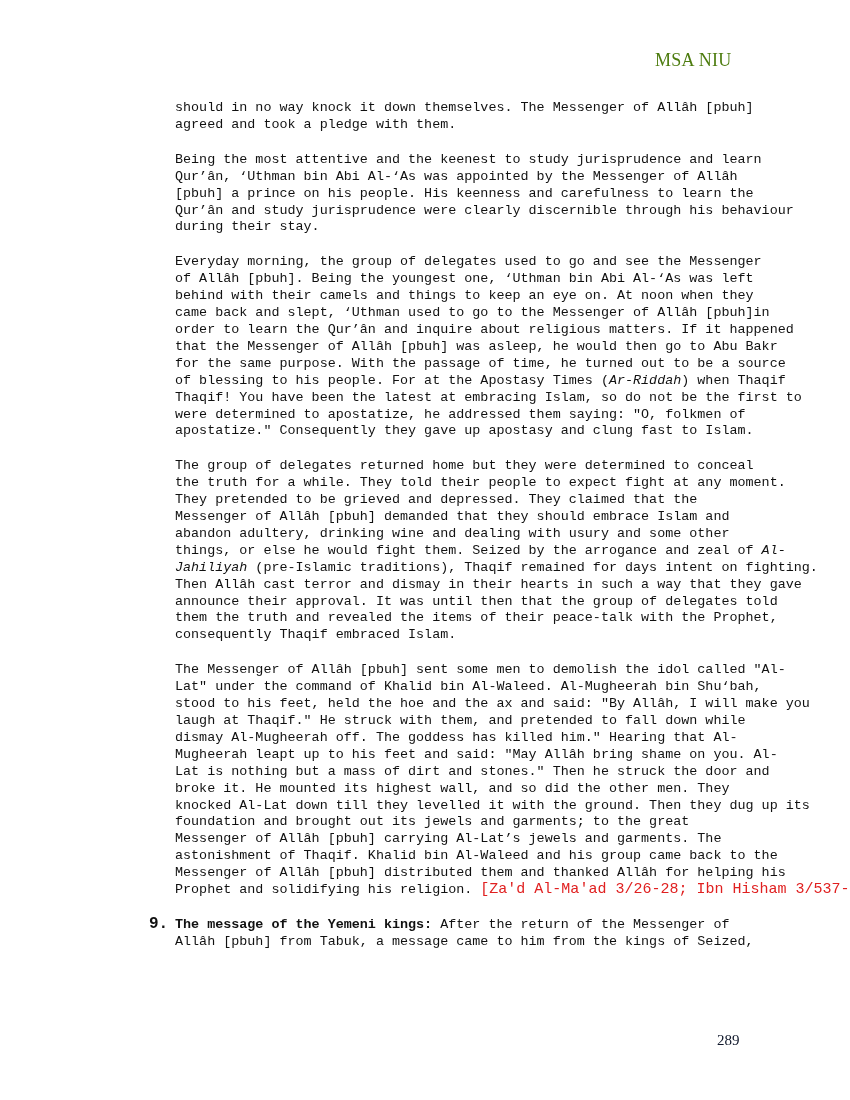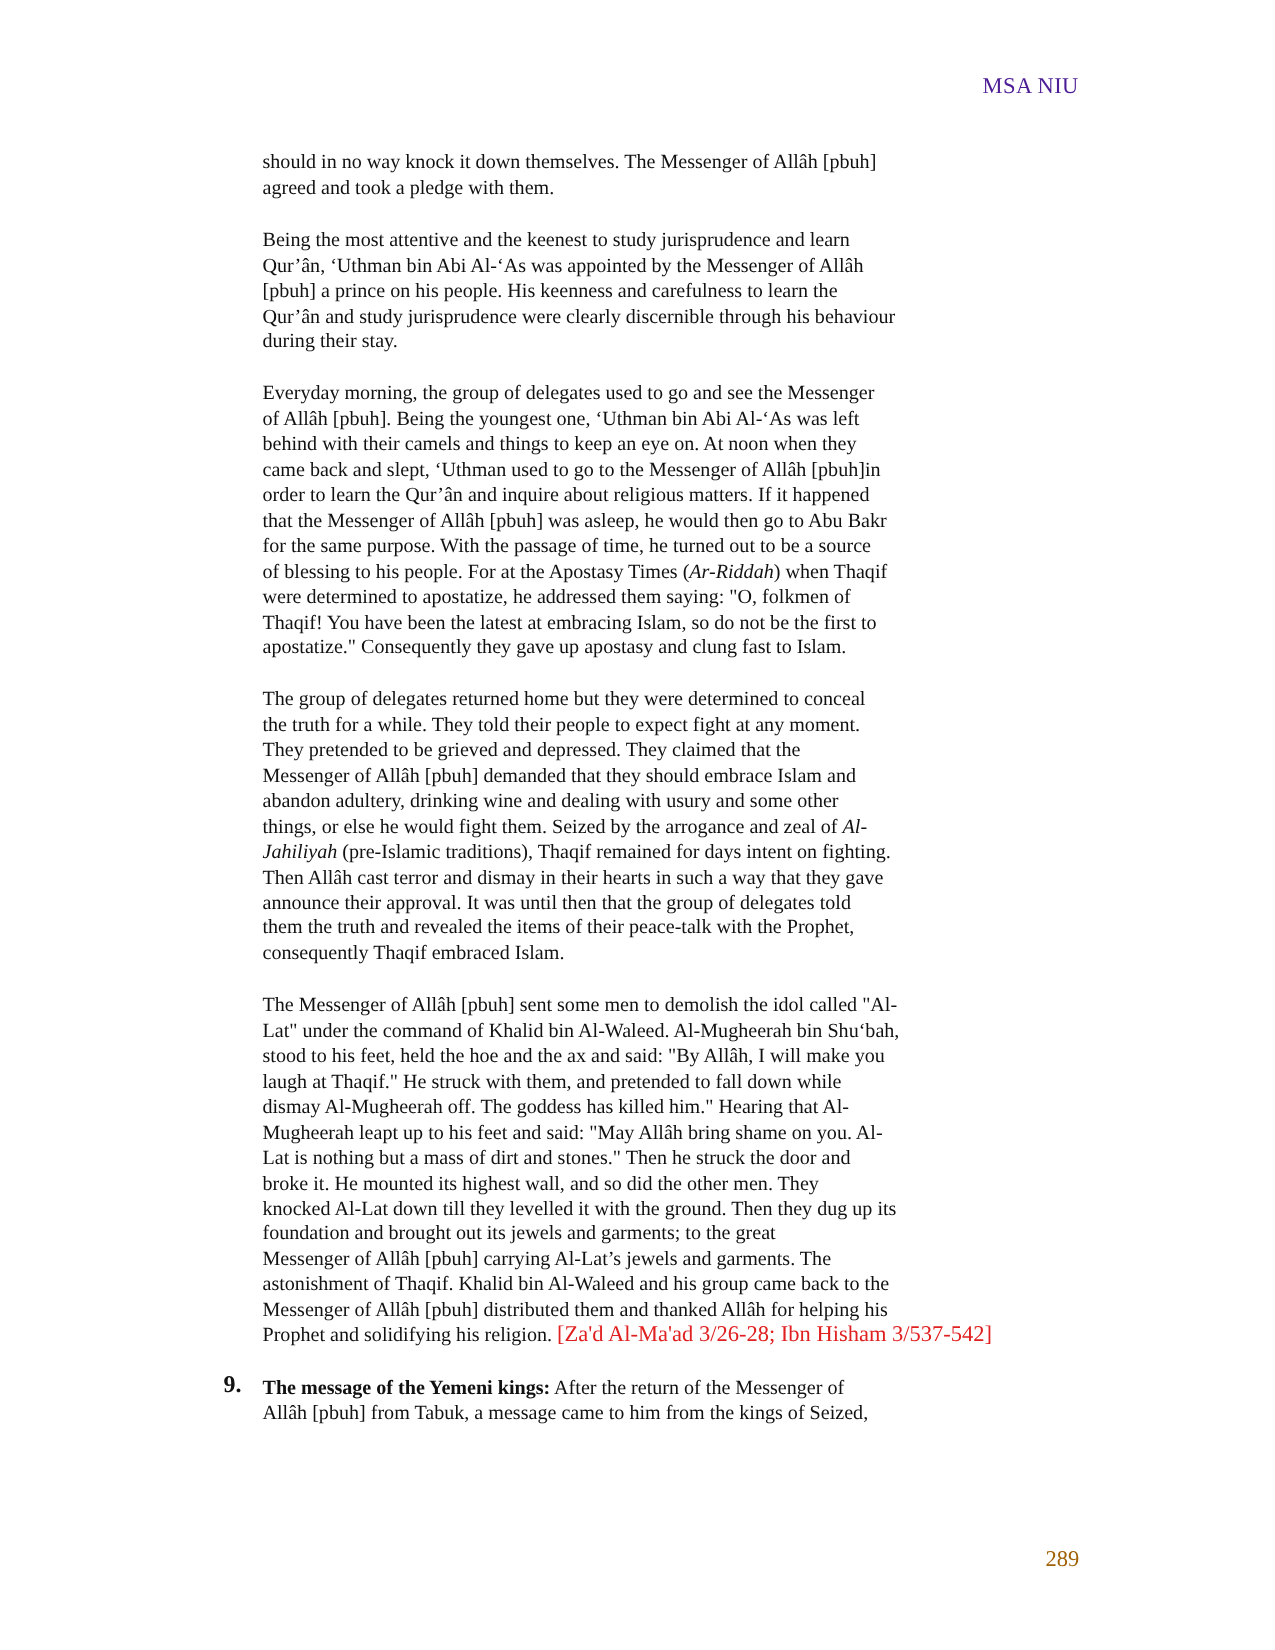--- a/index.html
+++ b/index.html
@@ -6,7 +6,7 @@
   body { width: 850px; height: 1100px; position: relative; overflow: hidden; }
   .header {
     position: absolute; left: 655px; top: 50px;
-    font-family: "Liberation Serif", serif; font-size: 15px; color: #4c1d95;
+    font-family: "Liberation Serif", serif; font-size: 18px; color: #4d7c0f;
     letter-spacing: 0.3px;
   }
   .content {

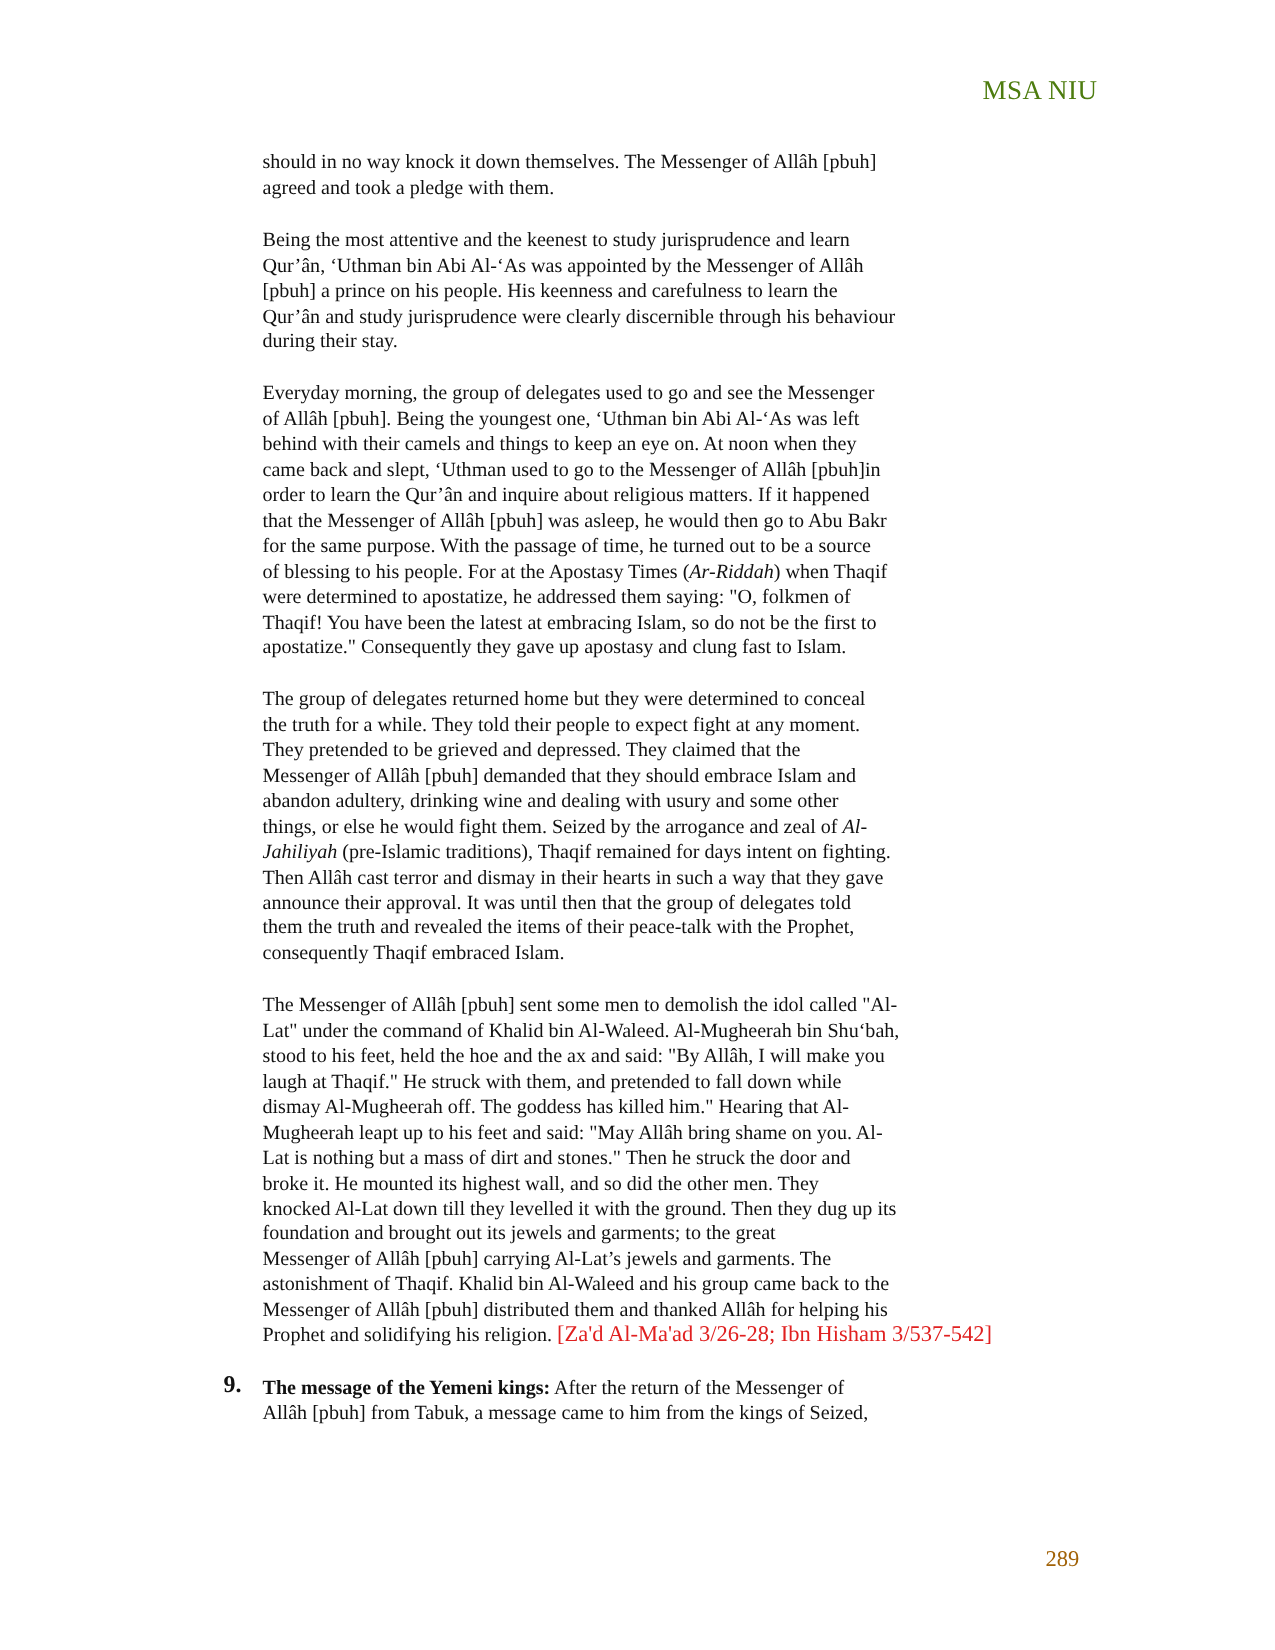--- a/index.html
+++ b/index.html
@@ -11,7 +11,7 @@
   }
   .content {
     position: absolute; left: 175px; top: 100px; width: 560px;
-    font-family: Liberation Serif, serif; font-size: 13.4px; color: #111;
+    font-family: Liberation Mono, monospace; font-size: 13.4px; color: #111;
     line-height: 16.9px;
   }
   .para { margin: 0 0 18px 0; }

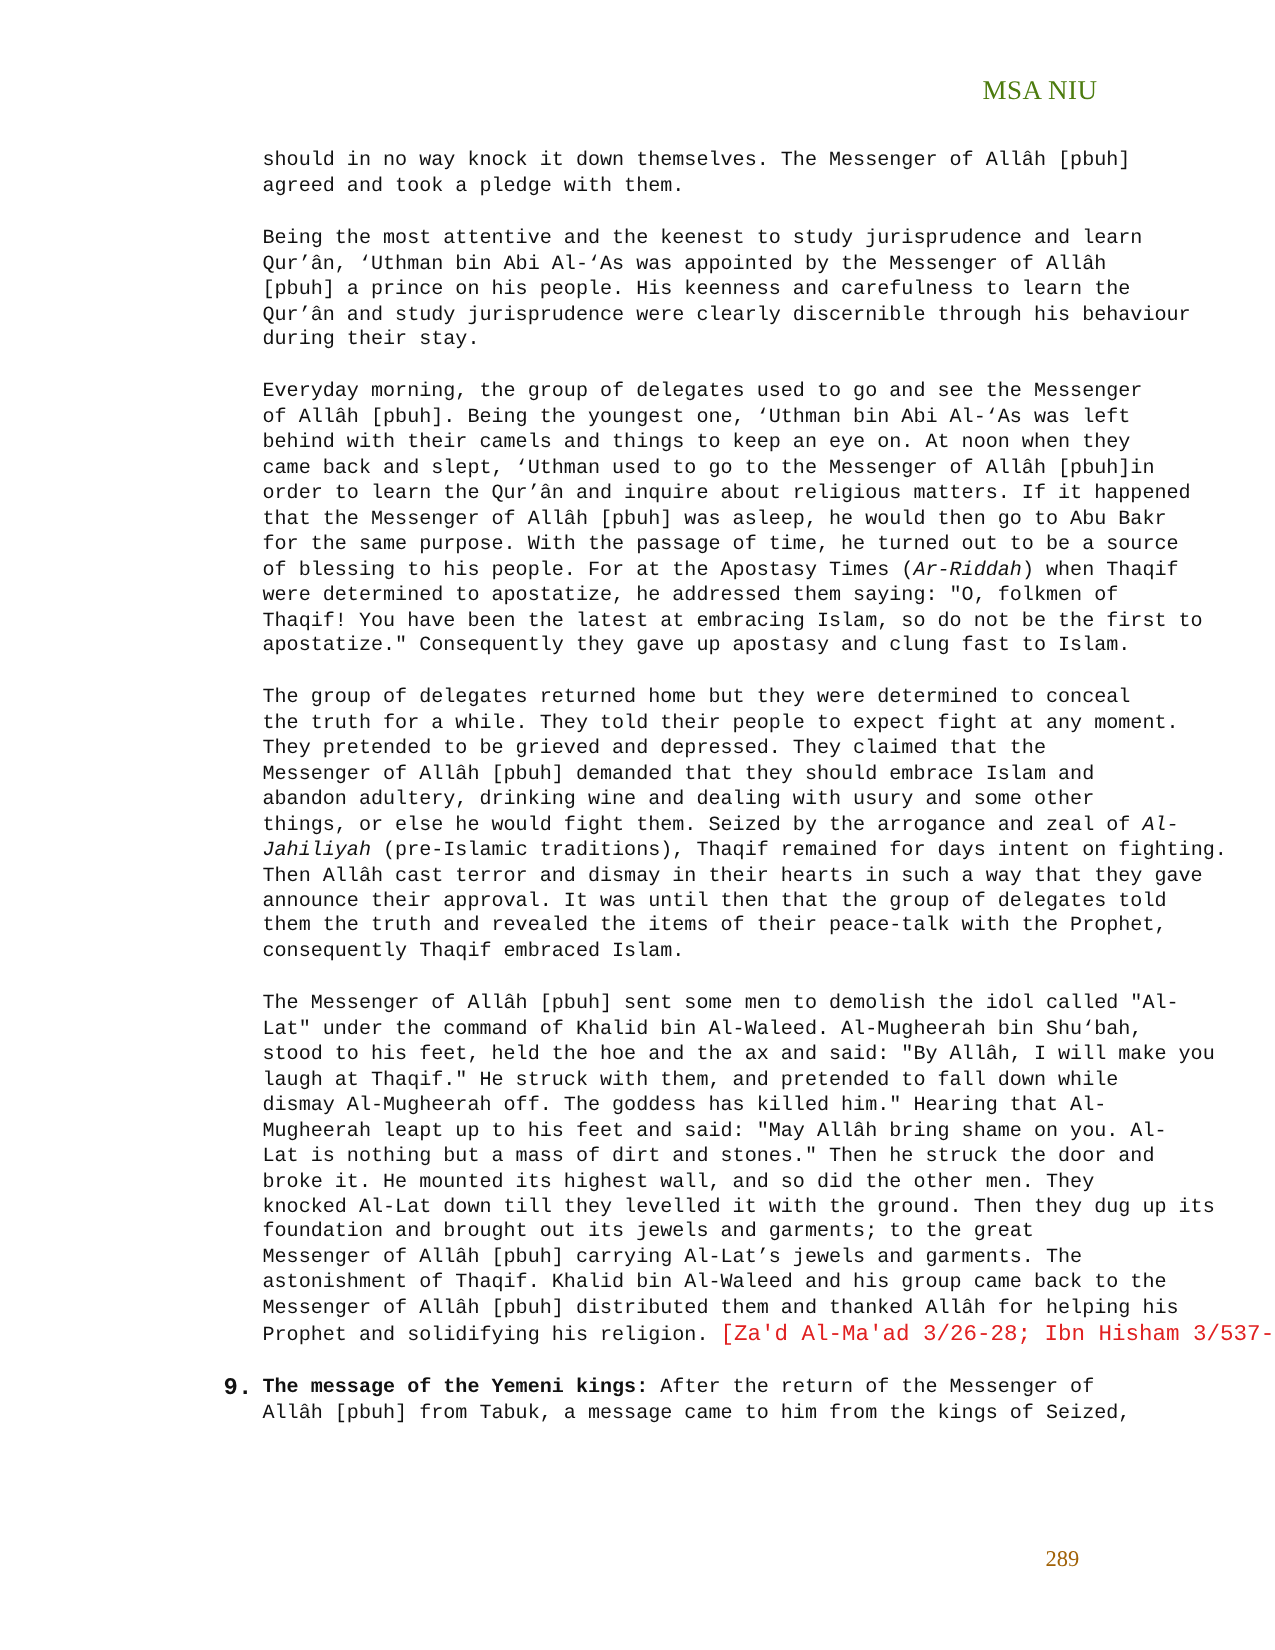--- a/index.html
+++ b/index.html
@@ -57,8 +57,8 @@
     <span class="line">that the Messenger of Allâh [pbuh] was asleep, he would then go to Abu Bakr</span>
     <span class="line">for the same purpose. With the passage of time, he turned out to be a source</span>
     <span class="line"><span>of blessing to his people. For at the Apostasy Times (</span><em>Ar-Riddah</em><span>) when Thaqif</span></span>
+    <span class="line">Thaqif! You have been the latest at embracing Islam, so do not be the first to</span>
     <span class="line">were determined to apostatize, he addressed them saying: "O, folkmen of</span>
-    <span class="line">Thaqif! You have been the latest at embracing Islam, so do not be the first to</span>
     <span class="line">apostatize." Consequently they gave up apostasy and clung fast to Islam.</span>
   </p>
 

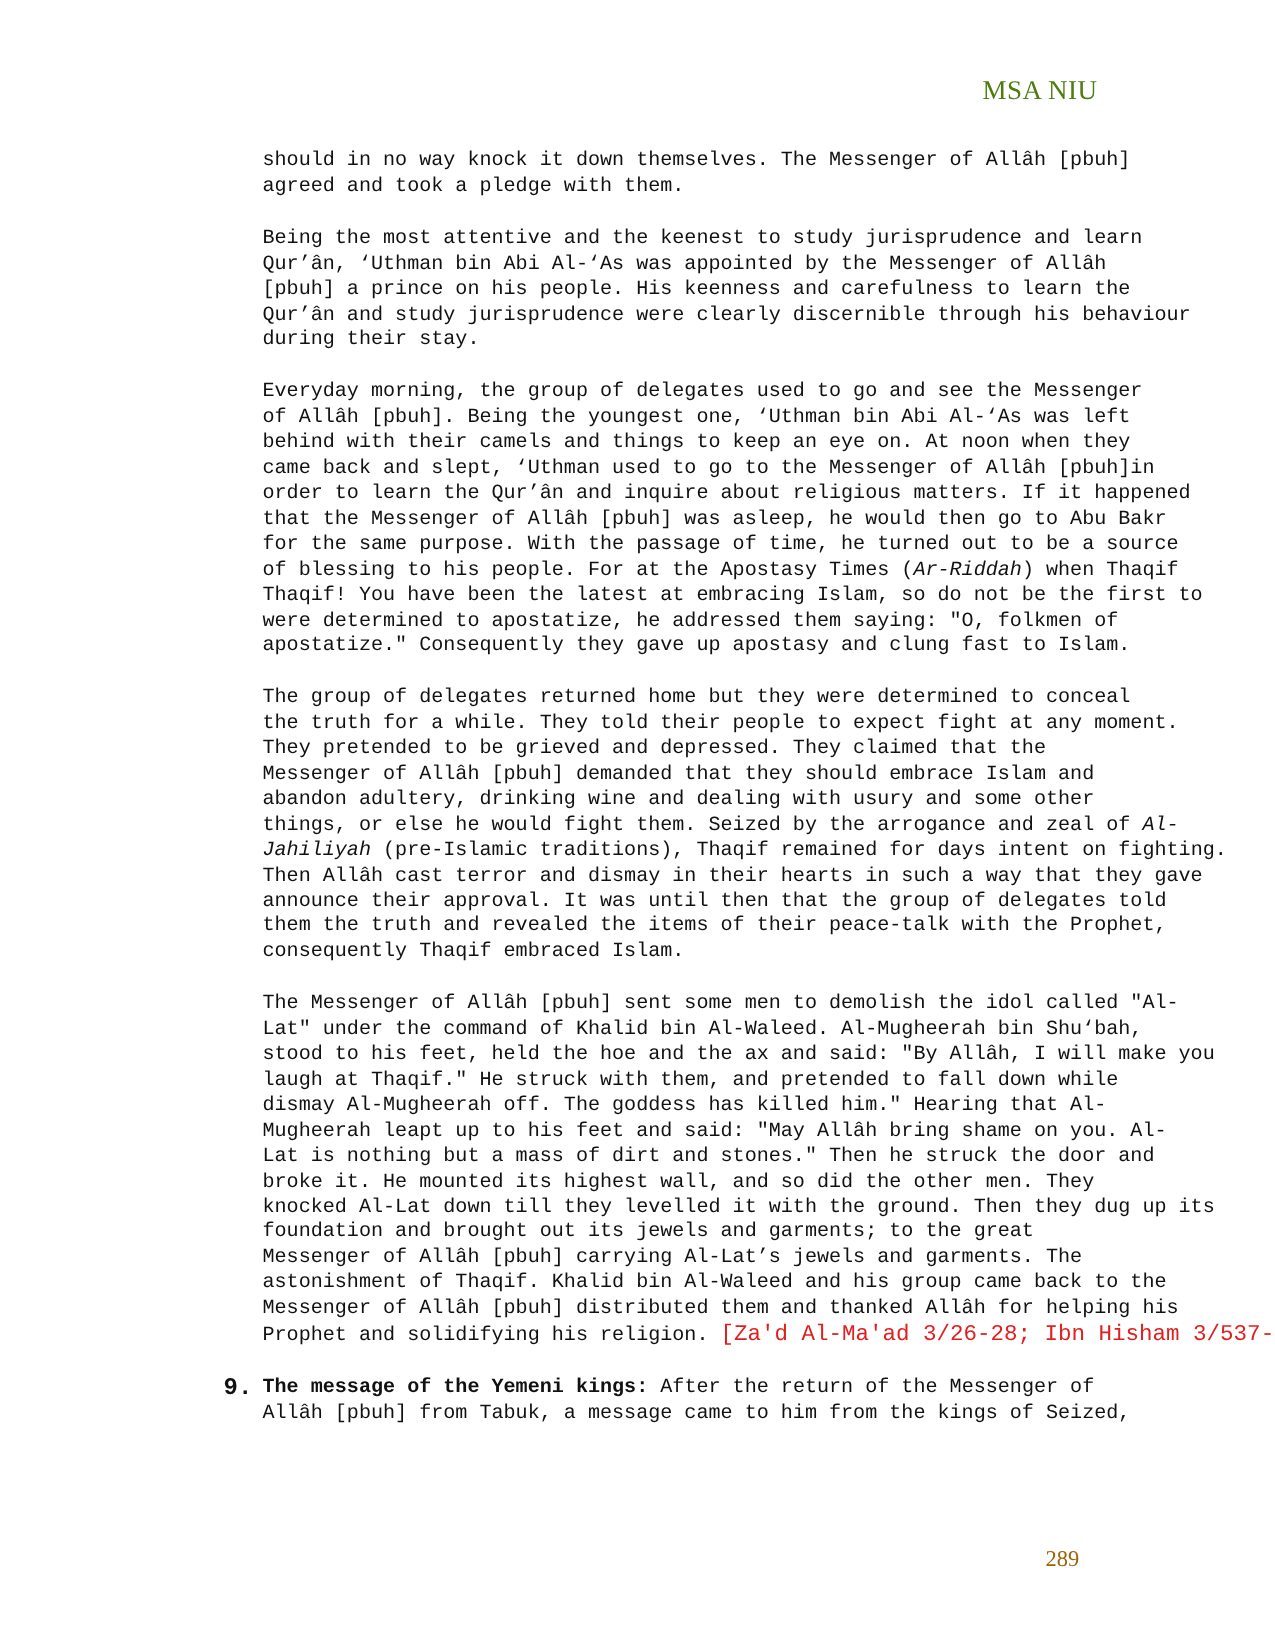--- a/index.html
+++ b/index.html
@@ -24,8 +24,8 @@
   .item { position: relative; }
   .bold { font-weight: bold; }
   .page-num {
-    position: absolute; left: 697px; top: 1032px;
-    font-family: "Liberation Serif", serif; font-size: 15px; color: #a16207;
+    position: absolute; left: 717px; top: 1032px;
+    font-family: "Liberation Serif", serif; font-size: 15px; color: #0f172a;
   }
 </style>
 </head>

